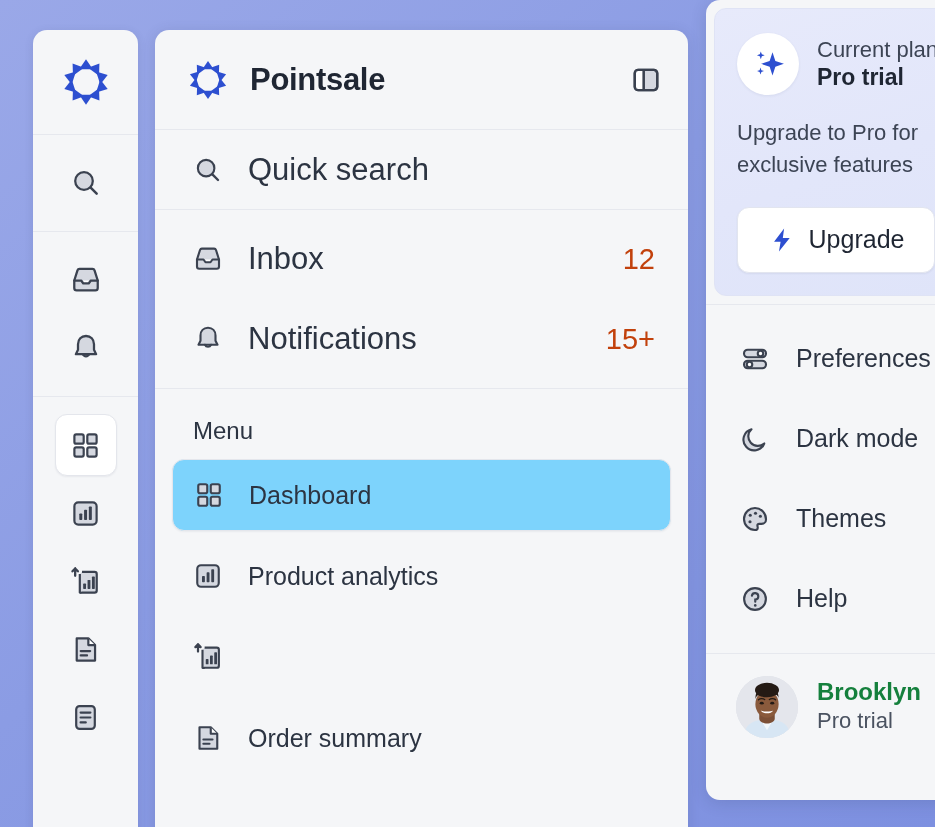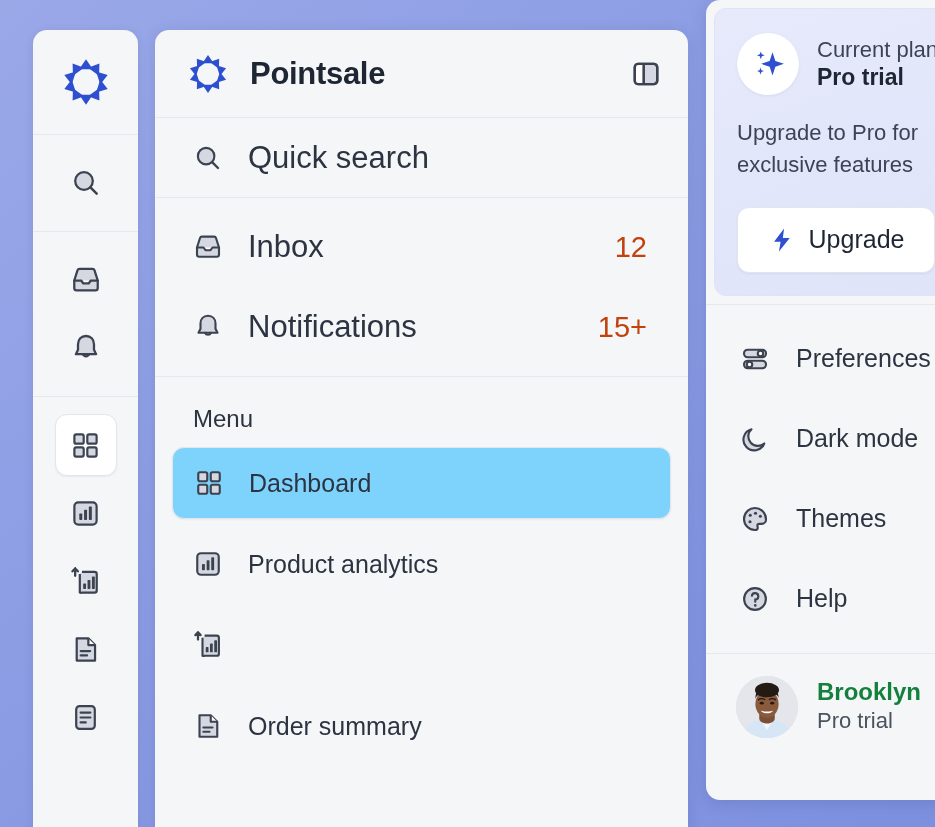--- a/index.html
+++ b/index.html
@@ -75,7 +75,7 @@
     overflow: hidden;
   }
   .panel-header {
-    height: 88px;
+    height: 100px;
     display: flex;
     align-items: center;
     padding: 0 26px 0 33px;

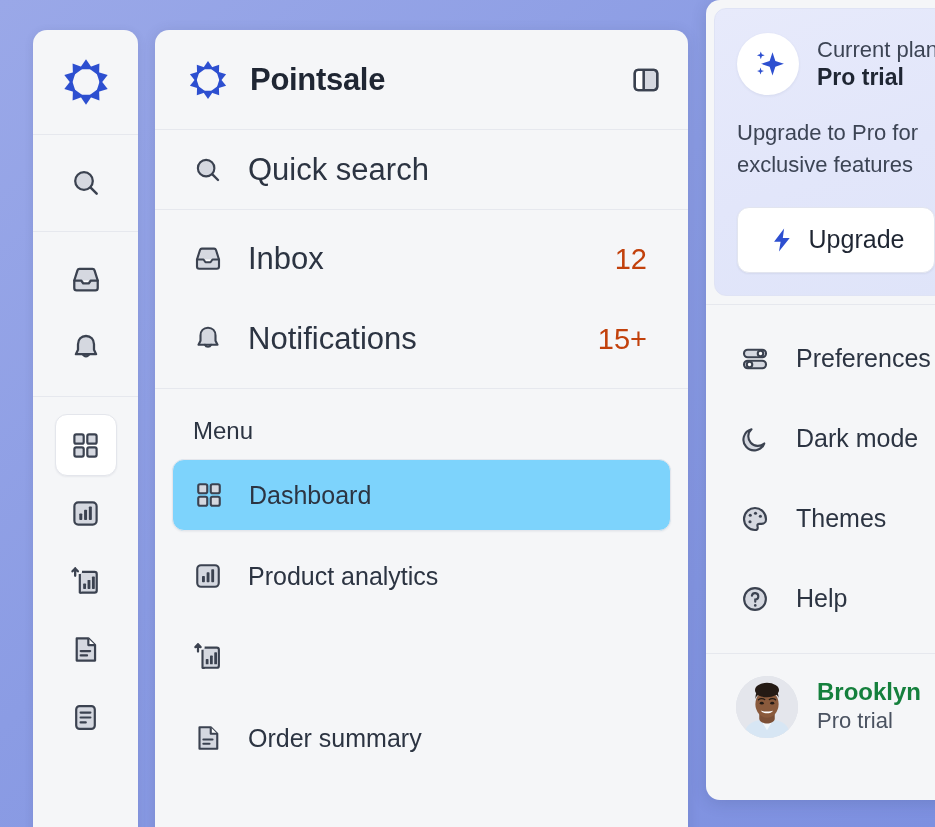--- a/index.html
+++ b/index.html
@@ -469,7 +469,7 @@
     <span class="row-label">Quick search</span>
   </div>
 
-  <div class="section-divider" style="padding:9px 8px 9px 0;">
+  <div class="section-divider" style="padding:9px 0 9px 0;">
     <div class="row">
       <span class="row-icon">
         <svg width="30" height="30" viewBox="0 0 24 24">

